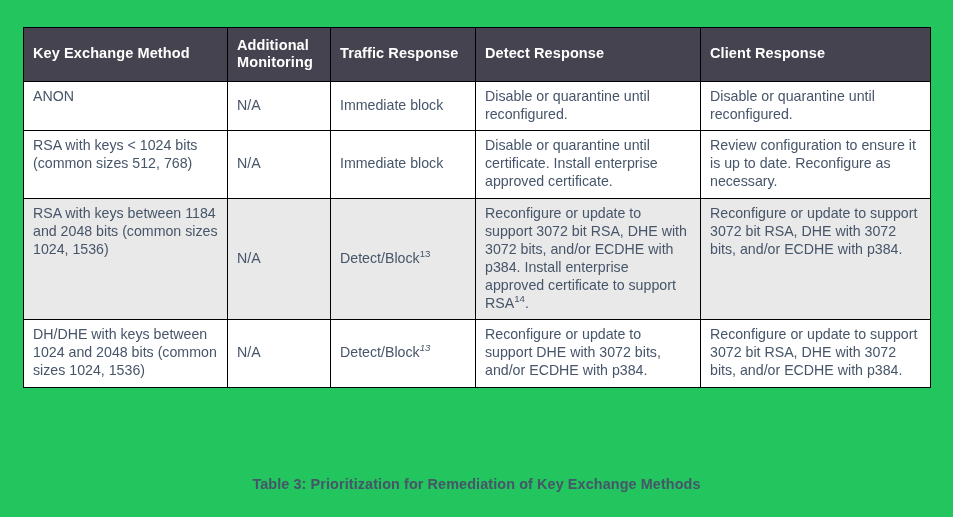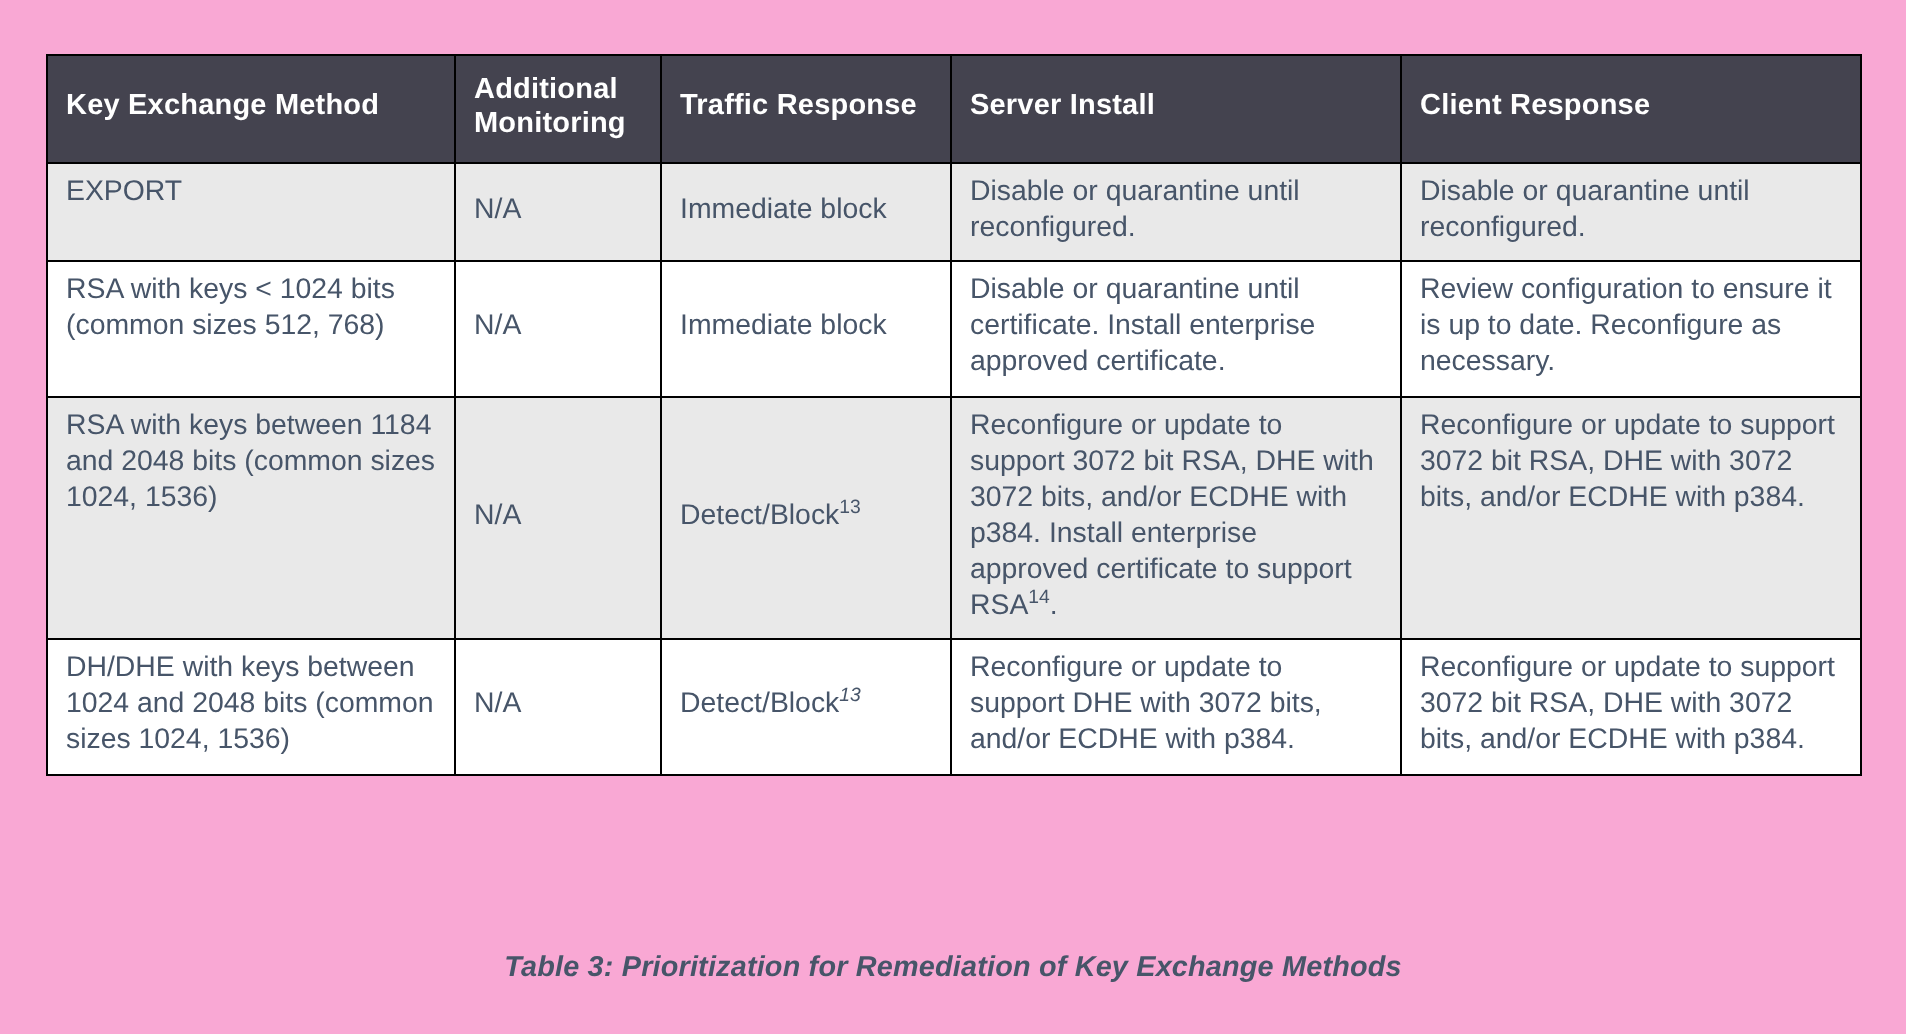--- a/index.html
+++ b/index.html
@@ -17,7 +17,7 @@
     position: relative;
     width: 953px;
     height: 517px;
-    background: #f9a8d4;
+    background: #22c55e;
   }
   .table-wrap {
     position: absolute;

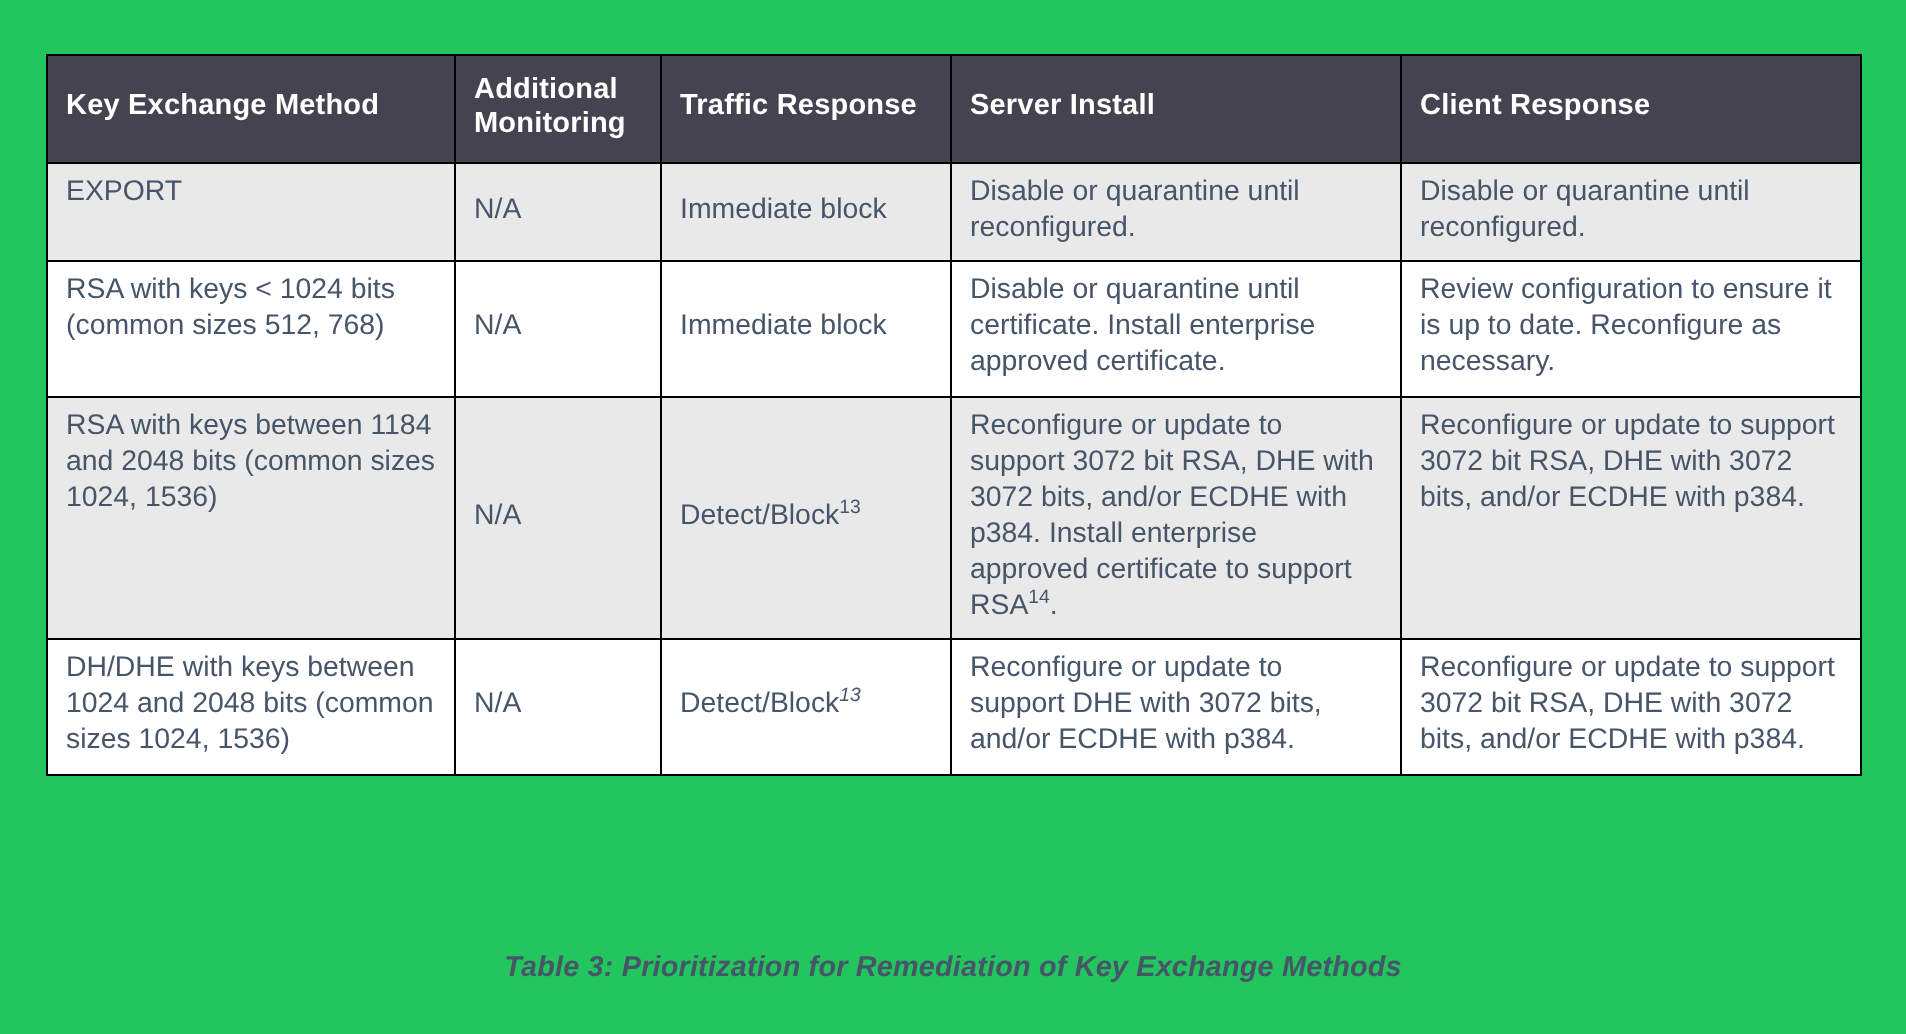--- a/index.html
+++ b/index.html
@@ -108,7 +108,7 @@
           <th>Key Exchange Method</th>
           <th>Additional Monitoring</th>
           <th>Traffic Response</th>
-          <th>Server Install</th>
+          <th>Detect Response</th>
           <th>Client Response</th>
         </tr>
       </thead>

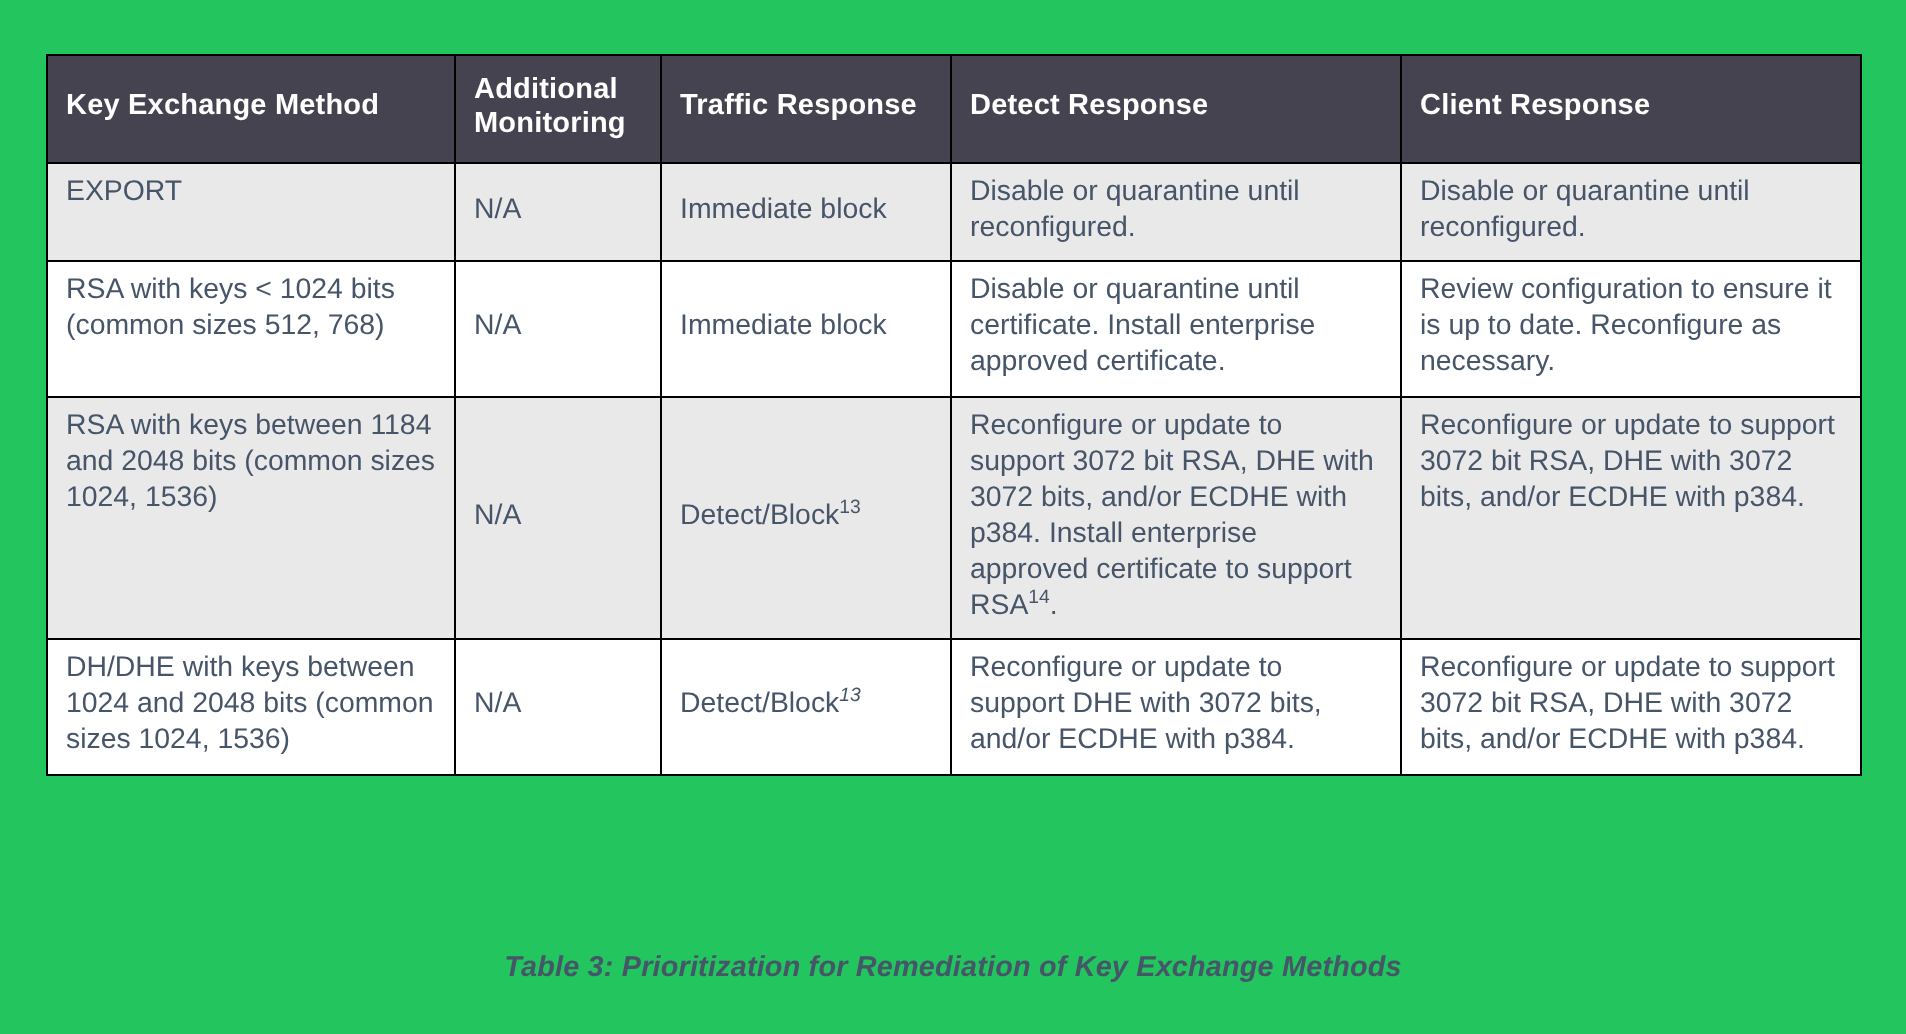--- a/index.html
+++ b/index.html
@@ -113,6 +113,13 @@
         </tr>
       </thead>
       <tbody id="table-body">
+          <tr class="plain">
+            <td>ANON</td>
+            <td class="mid">N/A</td>
+            <td class="mid">Immediate block</td>
+            <td>Disable or quarantine until reconfigured.</td>
+            <td>Disable or quarantine until reconfigured.</td>
+          </tr>
           <tr class="stripe">
             <td>EXPORT</td>
             <td class="mid">N/A</td>

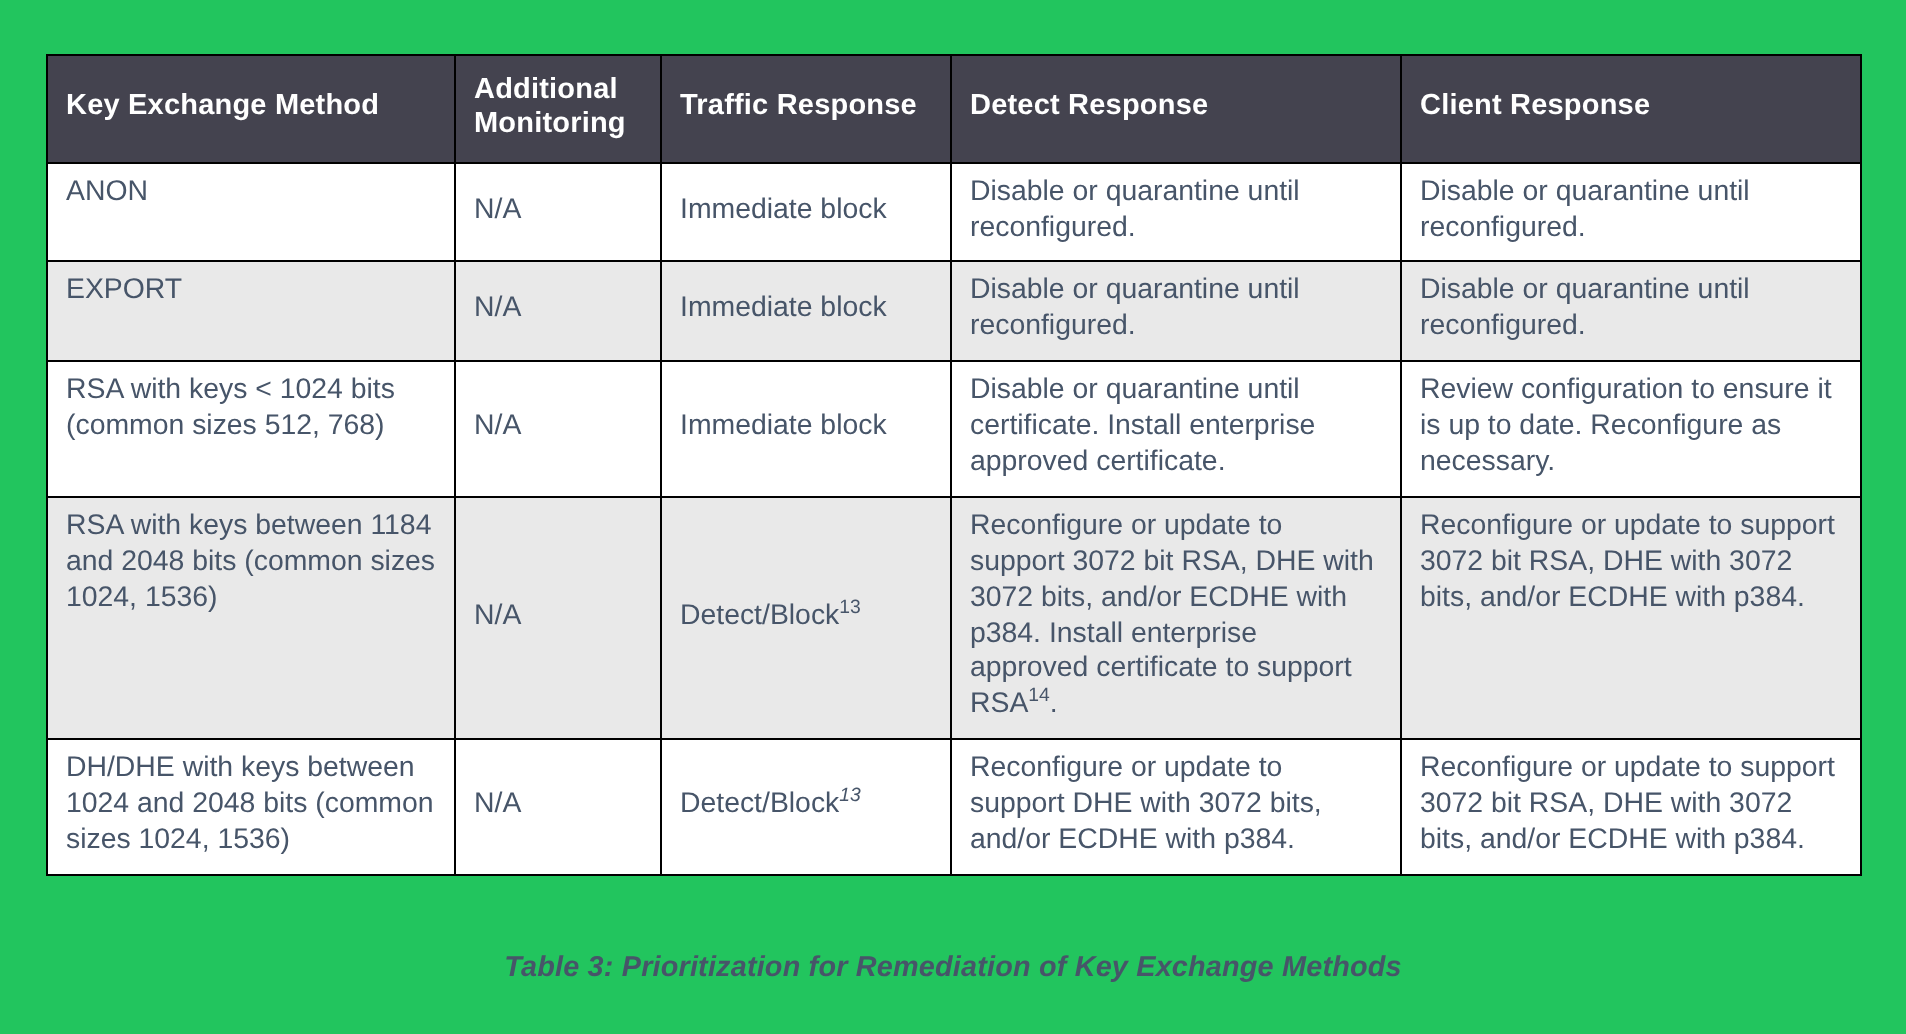--- a/index.html
+++ b/index.html
@@ -120,13 +120,6 @@
             <td>Disable or quarantine until reconfigured.</td>
             <td>Disable or quarantine until reconfigured.</td>
           </tr>
-          <tr class="stripe">
-            <td>EXPORT</td>
-            <td class="mid">N/A</td>
-            <td class="mid">Immediate block</td>
-            <td>Disable or quarantine until reconfigured.</td>
-            <td>Disable or quarantine until reconfigured.</td>
-          </tr>
           <tr class="plain">
             <td>RSA with keys &lt; 1024 bits (common sizes 512, 768)</td>
             <td class="mid">N/A</td>

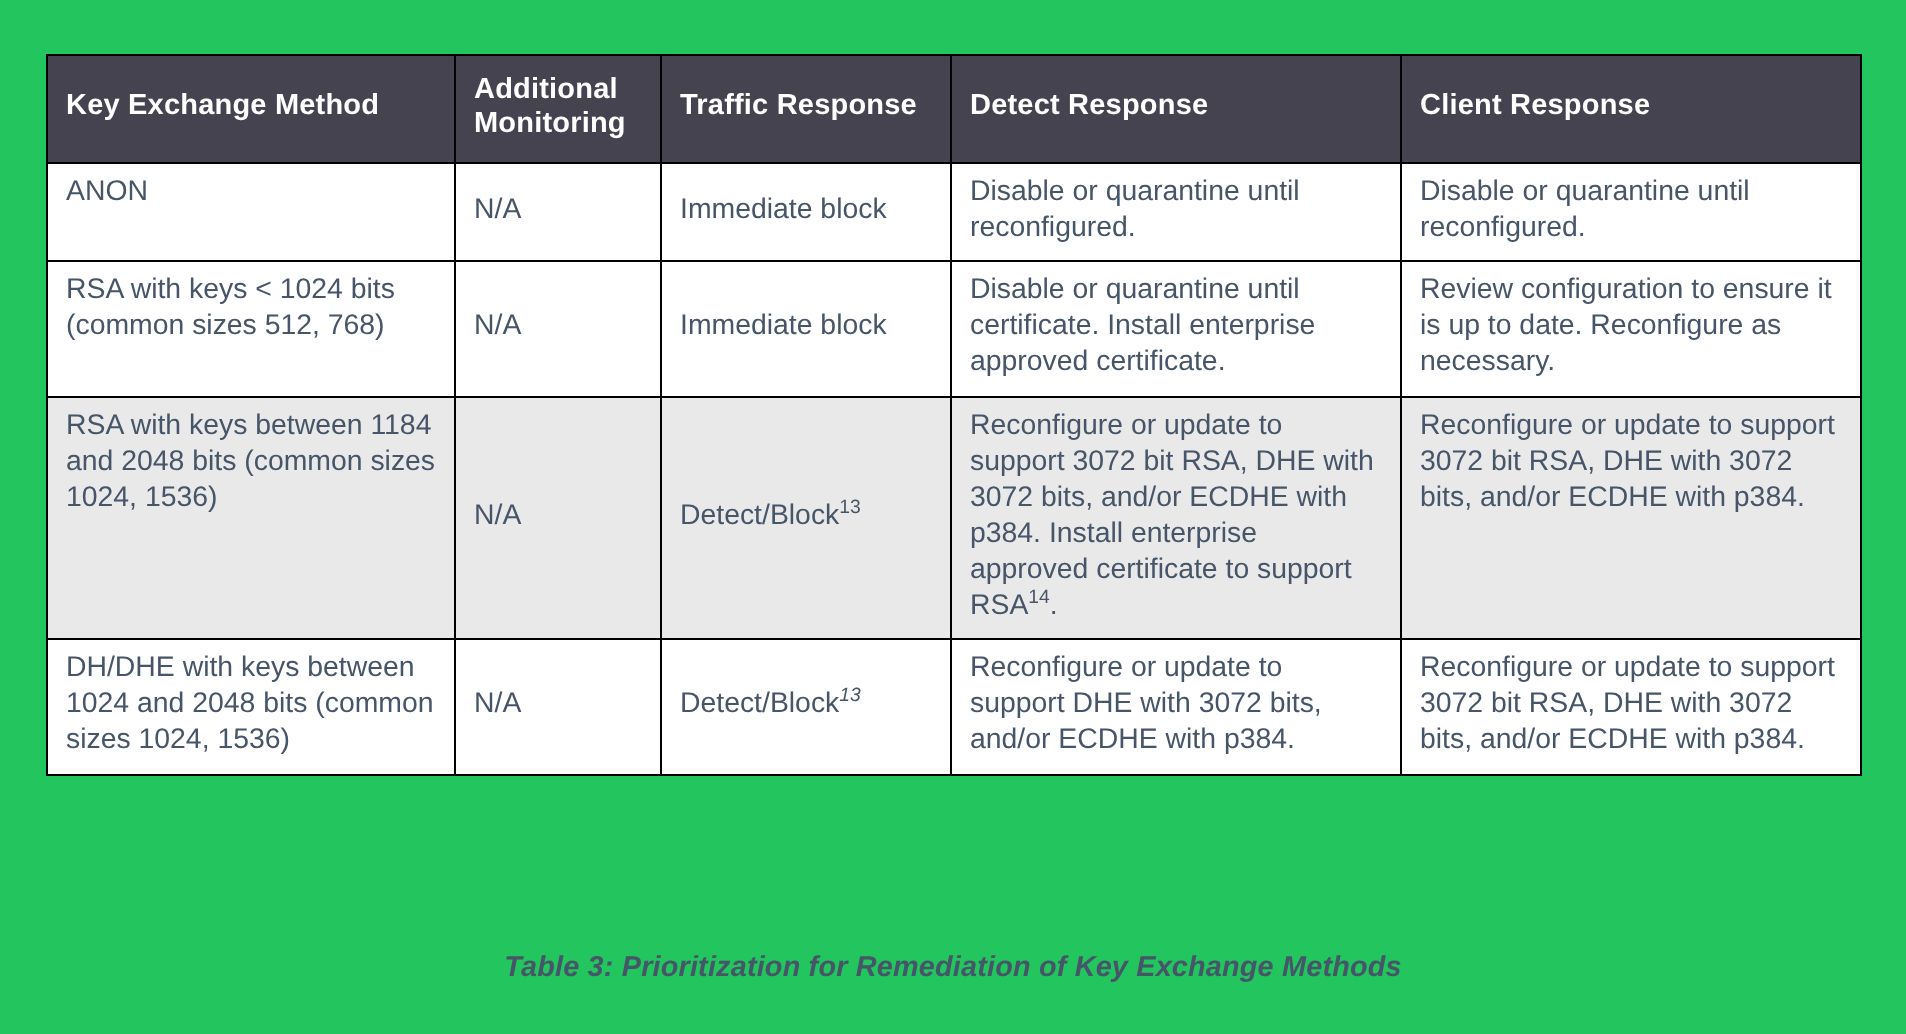--- a/index.html
+++ b/index.html
@@ -84,7 +84,6 @@
     text-align: center;
     font-size: 14.4px;
     font-weight: bold;
-    font-style: italic;
     color: #475569;
     letter-spacing: 0.1px;
   }

